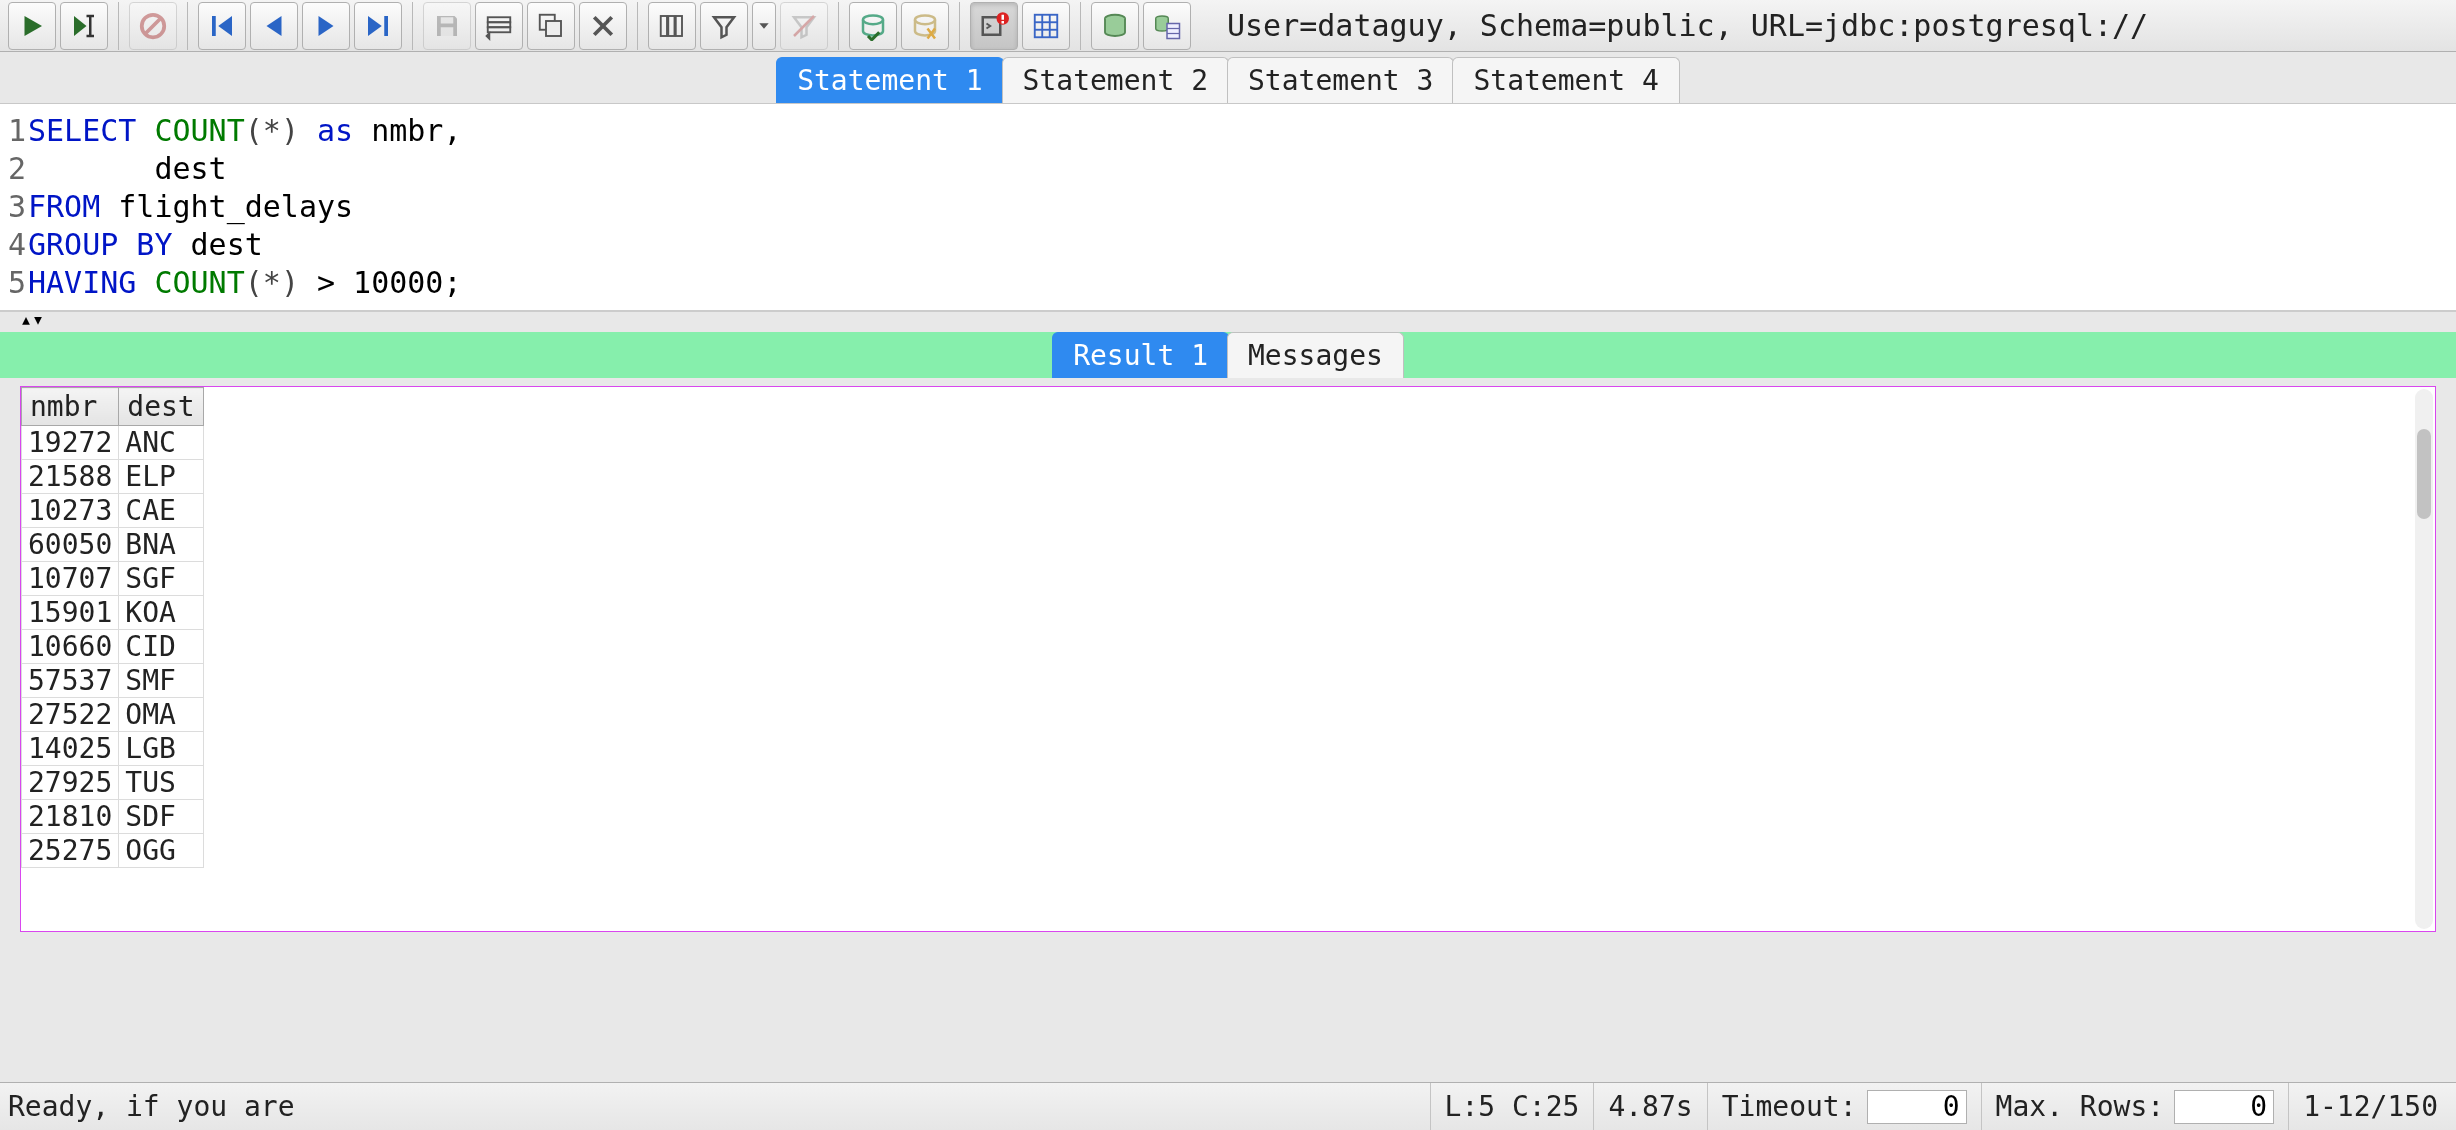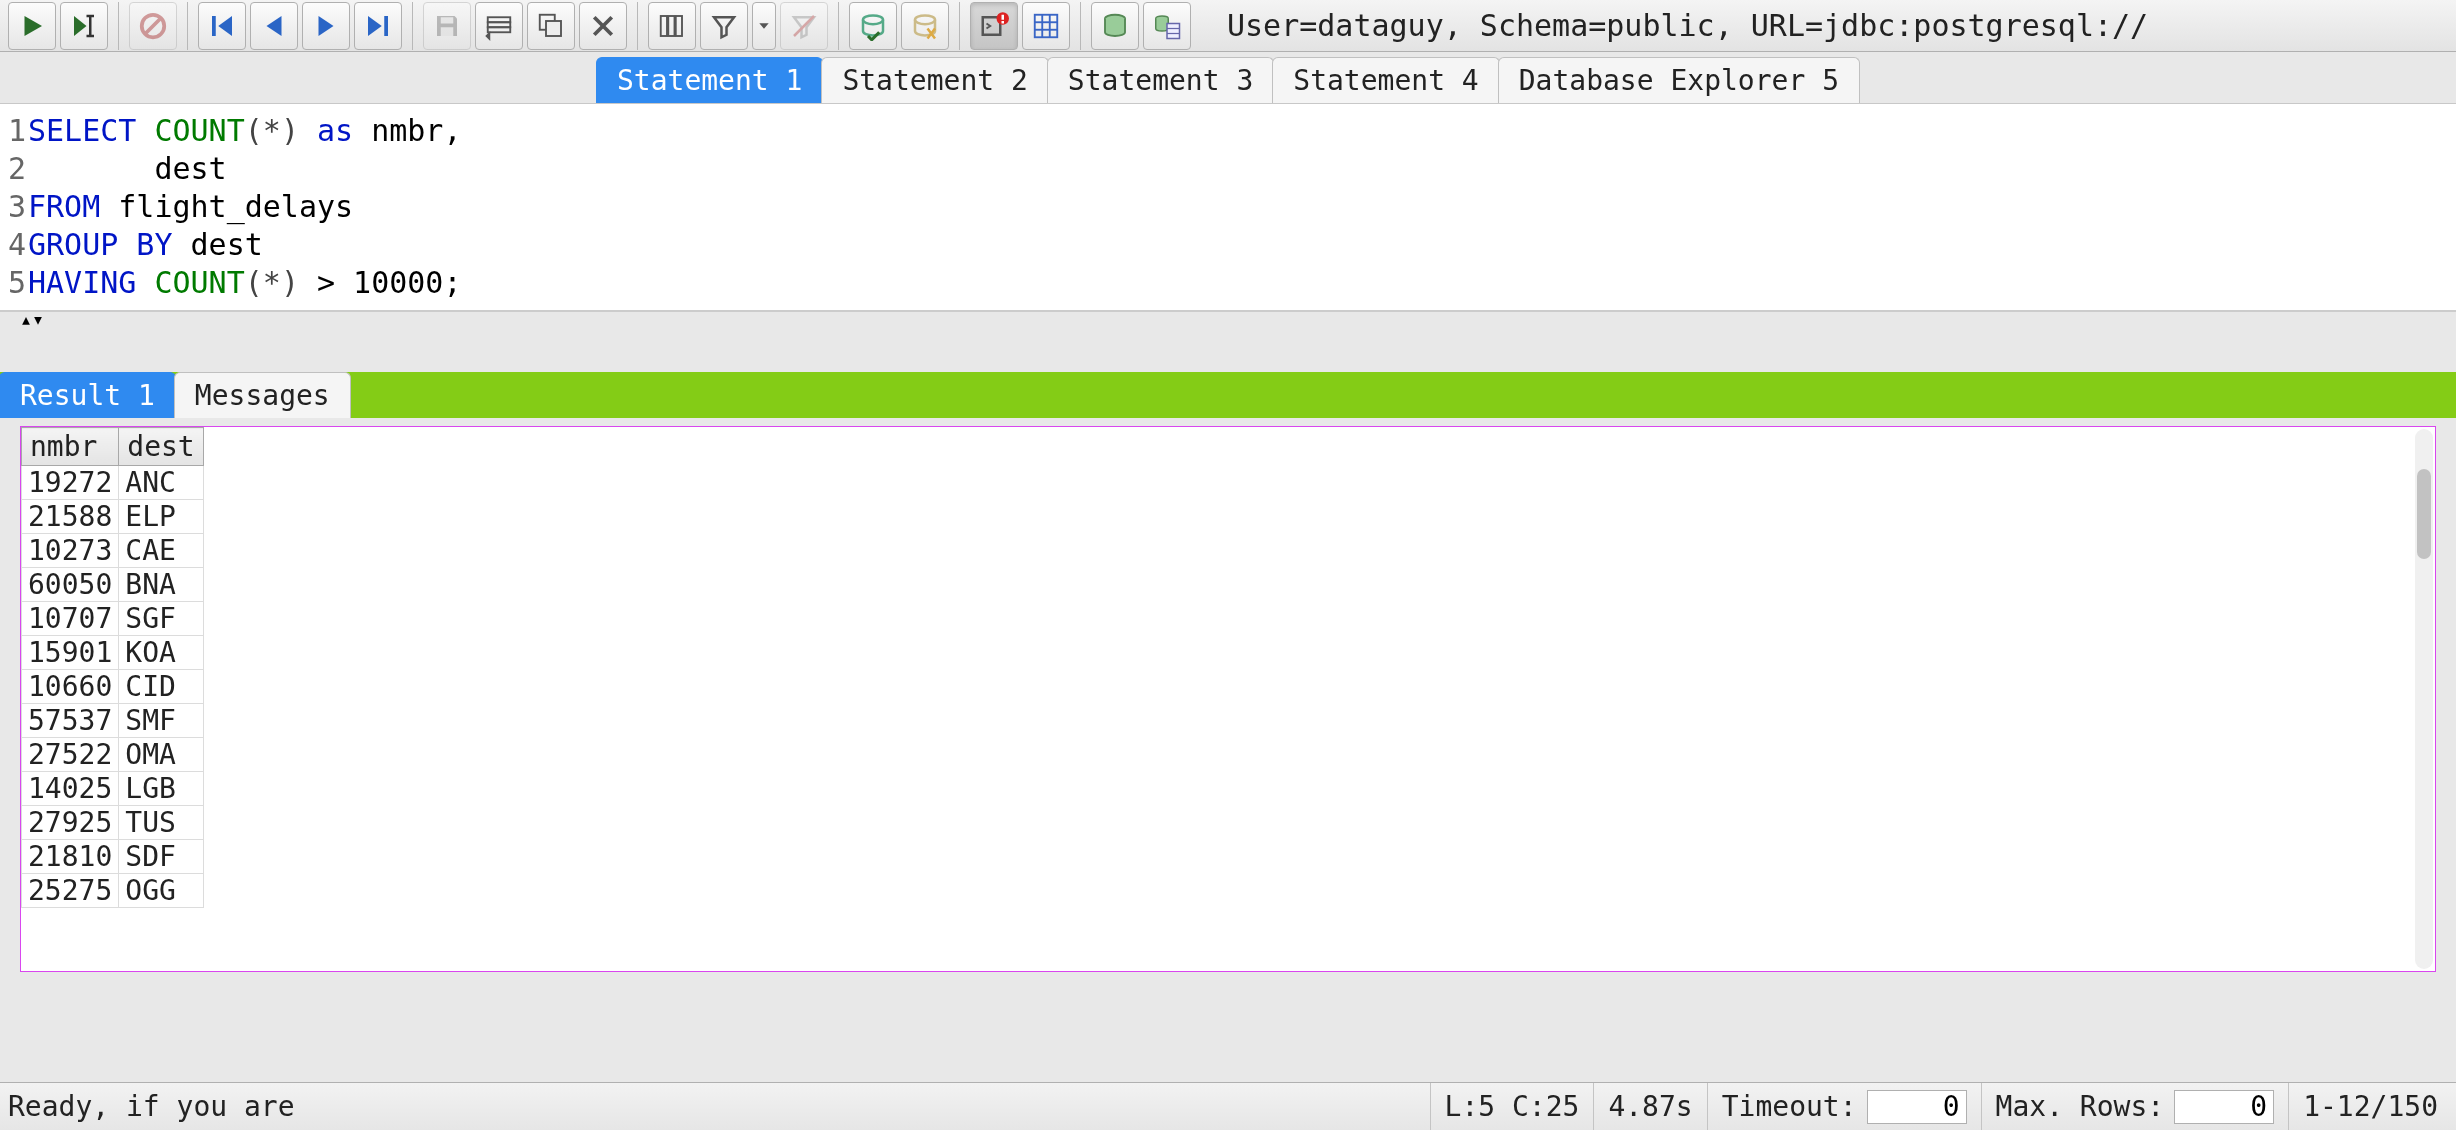--- a/index.html
+++ b/index.html
@@ -347,7 +347,6 @@
     <div class="tab">Statement 2</div>
     <div class="tab">Statement 3</div>
     <div class="tab">Statement 4</div>
-    <div class="tab">Database Explorer 5</div>
   </div>
 
 <div class="sql-editor" id="sql-editor">

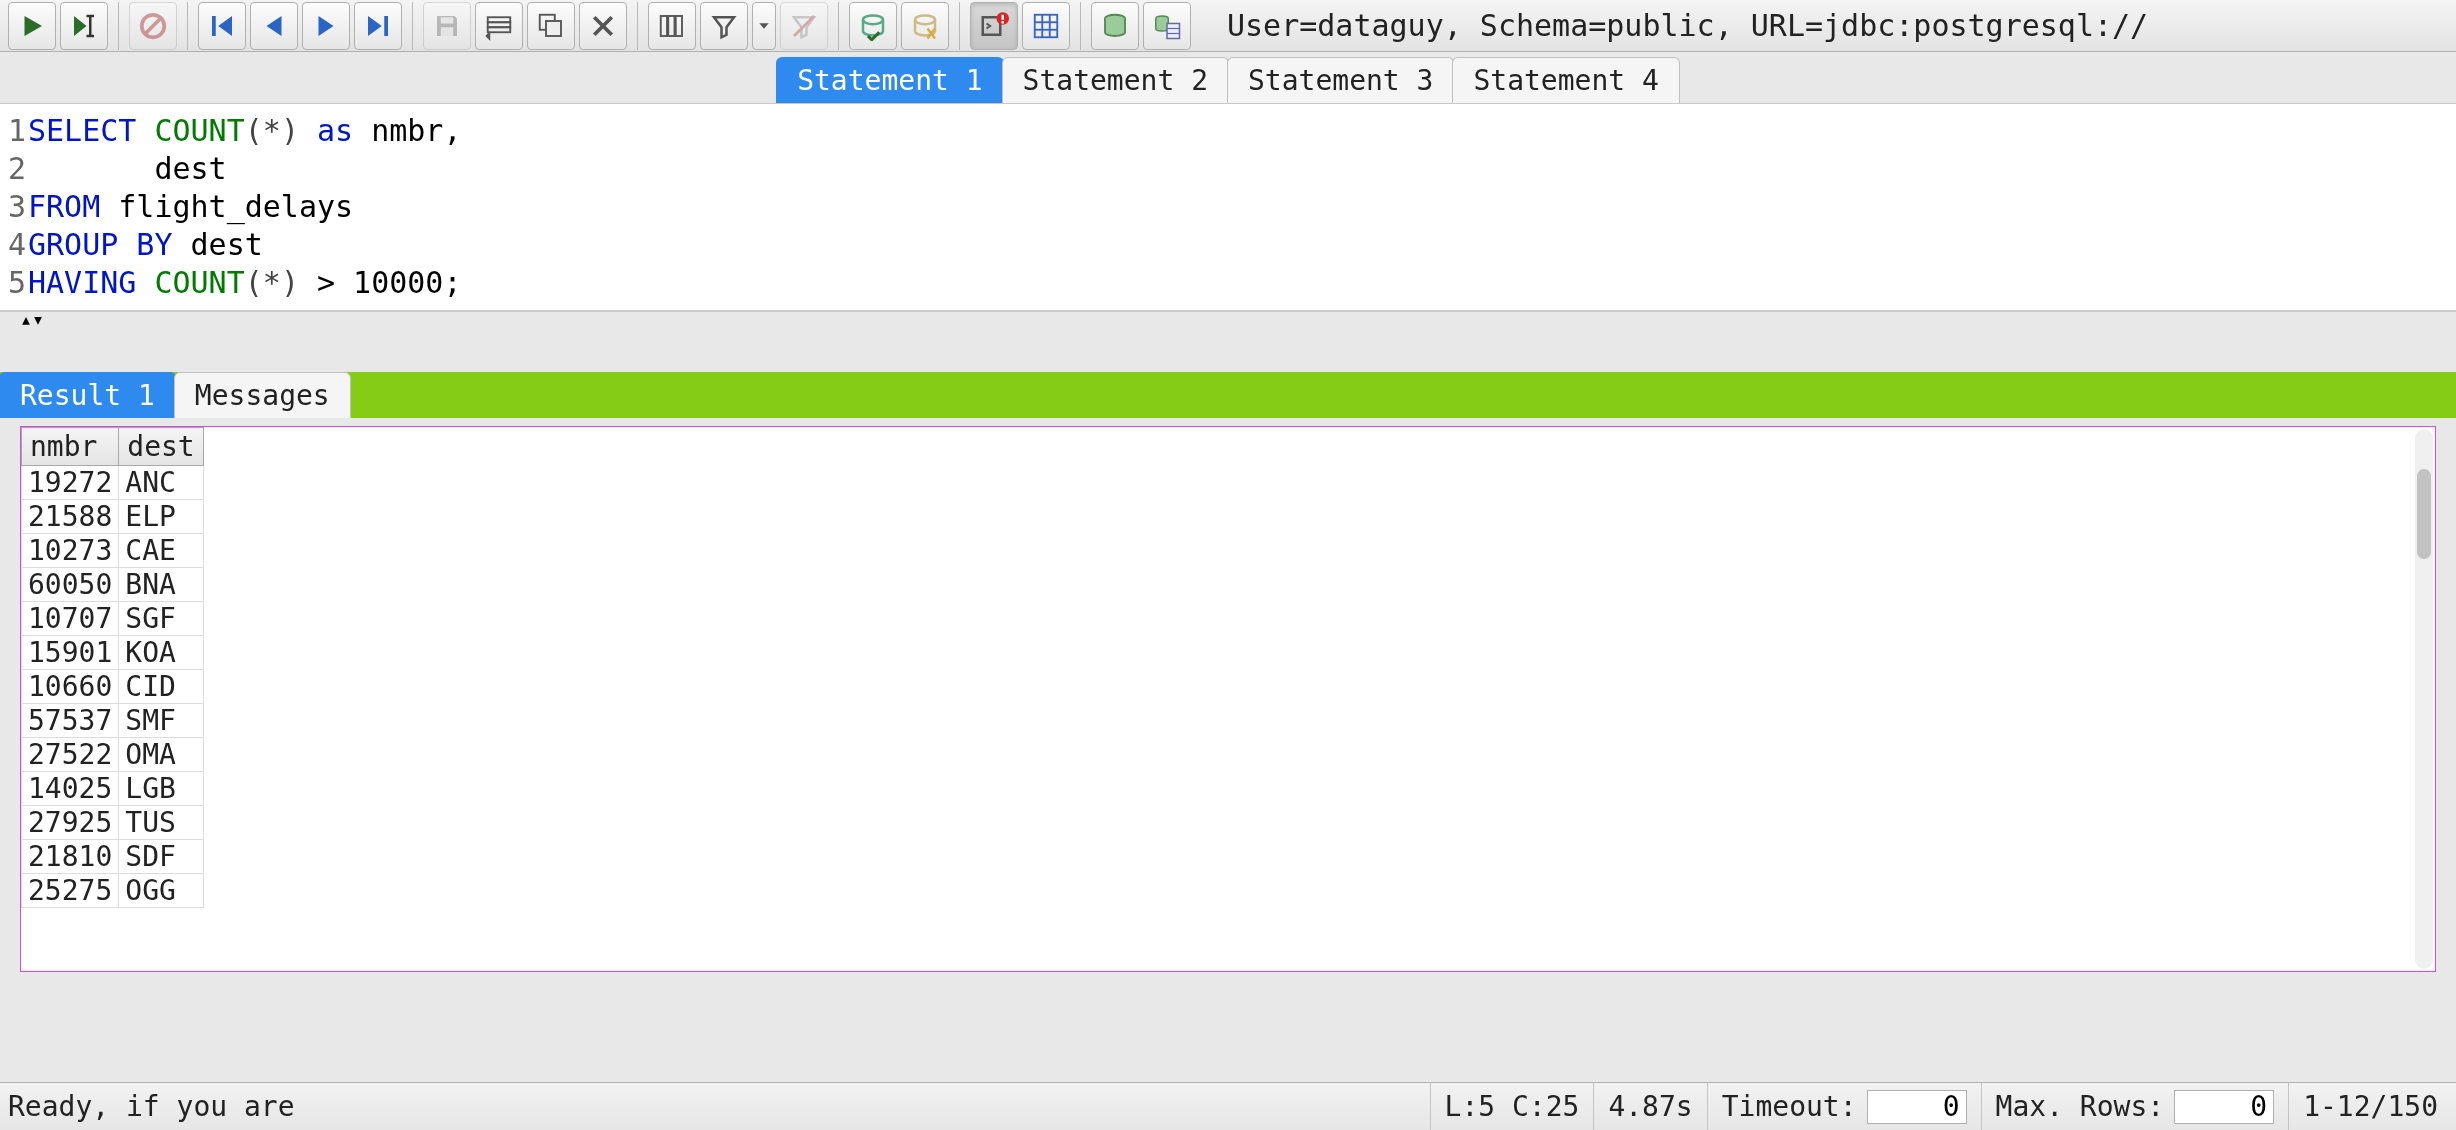--- a/index.html
+++ b/index.html
@@ -103,12 +103,11 @@
   
   .result-tabbar {
     display: flex;
-    justify-content: flex-start;
-    background: #84cc16;
+    justify-content: center;
+    background: #86efac;
     height: 46px;
     align-items: flex-end;
     padding-top: 4px;
-    margin-top: 40px;
   }
   .result-tabbar .tab { font-size: 28px; }
   

